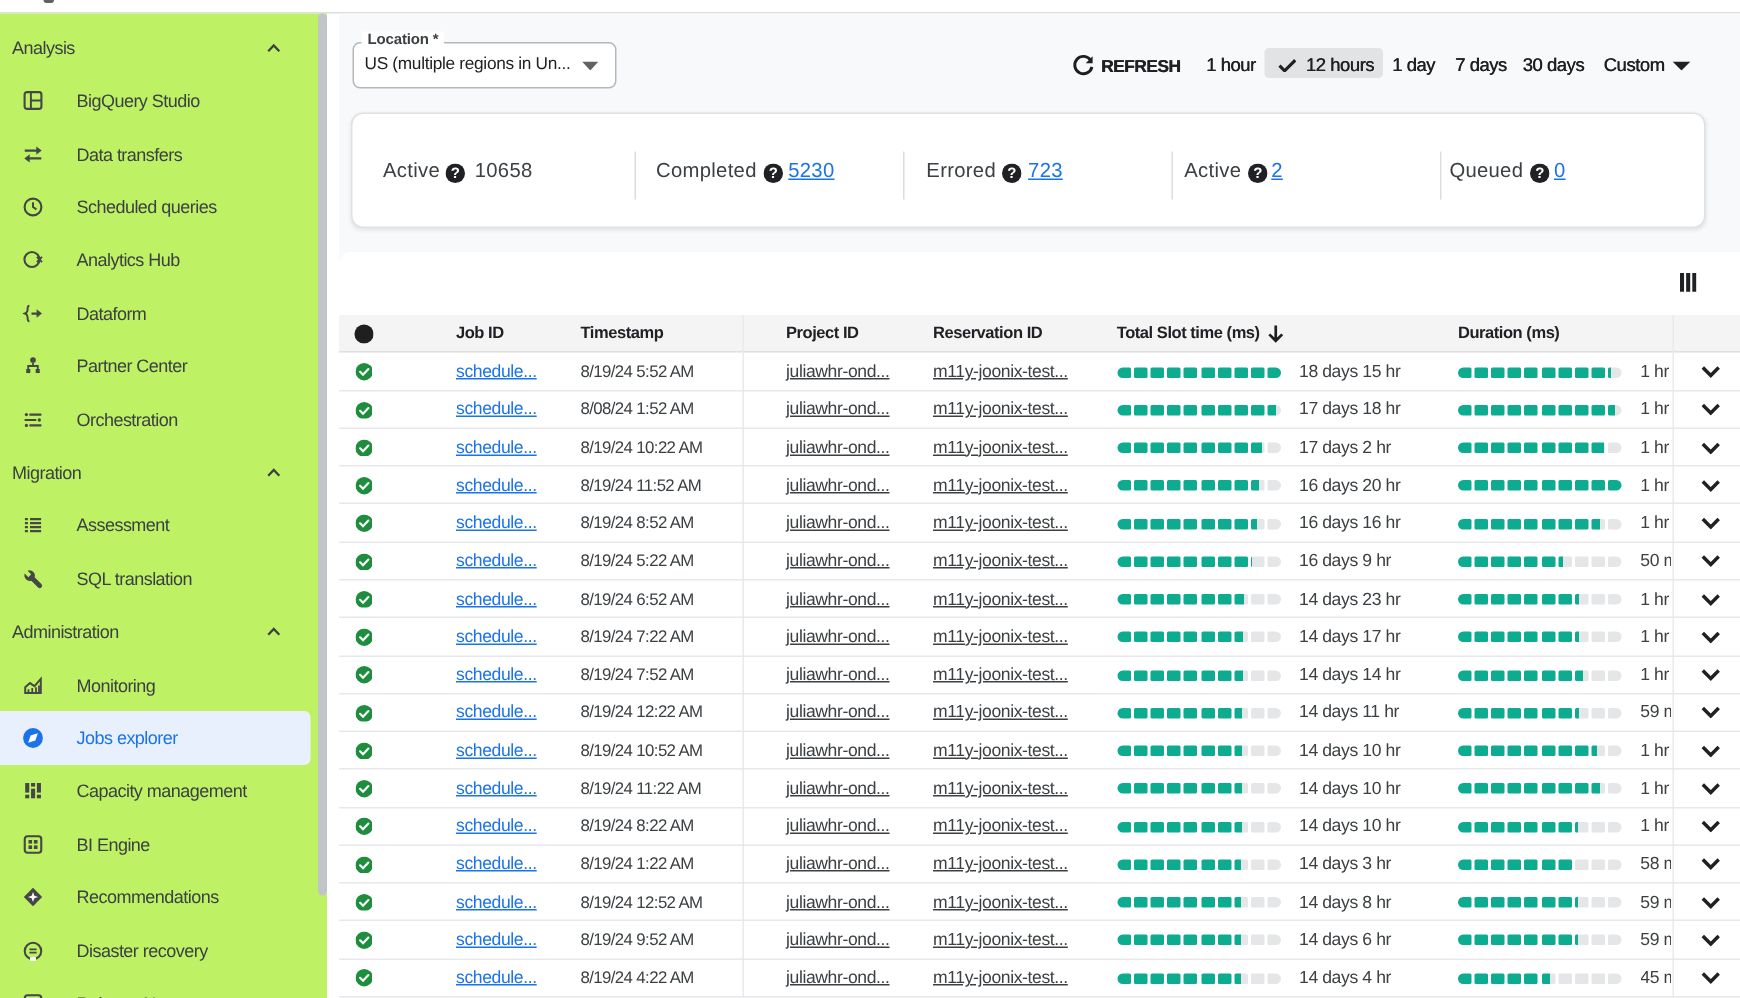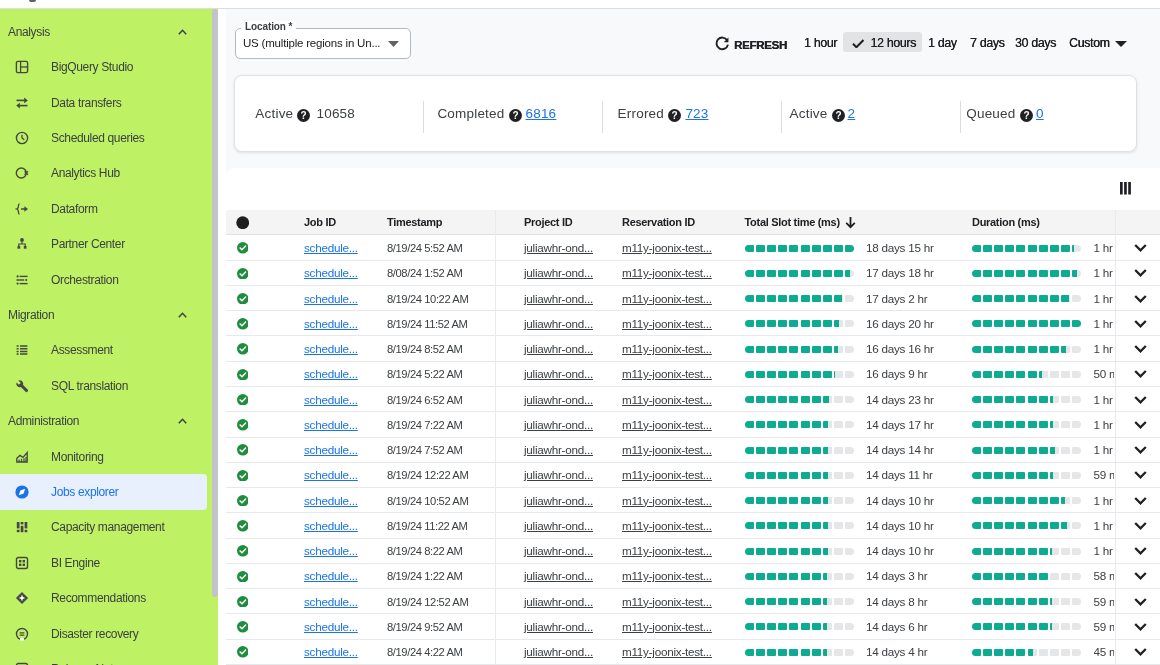--- a/index.html
+++ b/index.html
@@ -178,7 +178,7 @@
     <circle cx="6.5" cy="6.5" r="6.5" fill="#202124"></circle>
     <text x="6.5" y="9.6" font-size="10" font-family="Liberation Sans" font-weight="bold" fill="#fff" text-anchor="middle">?</text>
   </svg>
-<div class="stat link" style="left:525.5px">6816</div>
+<div class="stat link" style="left:525.5px">5230</div>
 <div class="stat" style="right:496px">Errored</div>
 <svg style="position:absolute;left:668.0px;top:109.4px" width="13" height="13" viewBox="0 0 13 13">
     <circle cx="6.5" cy="6.5" r="6.5" fill="#202124"></circle>

